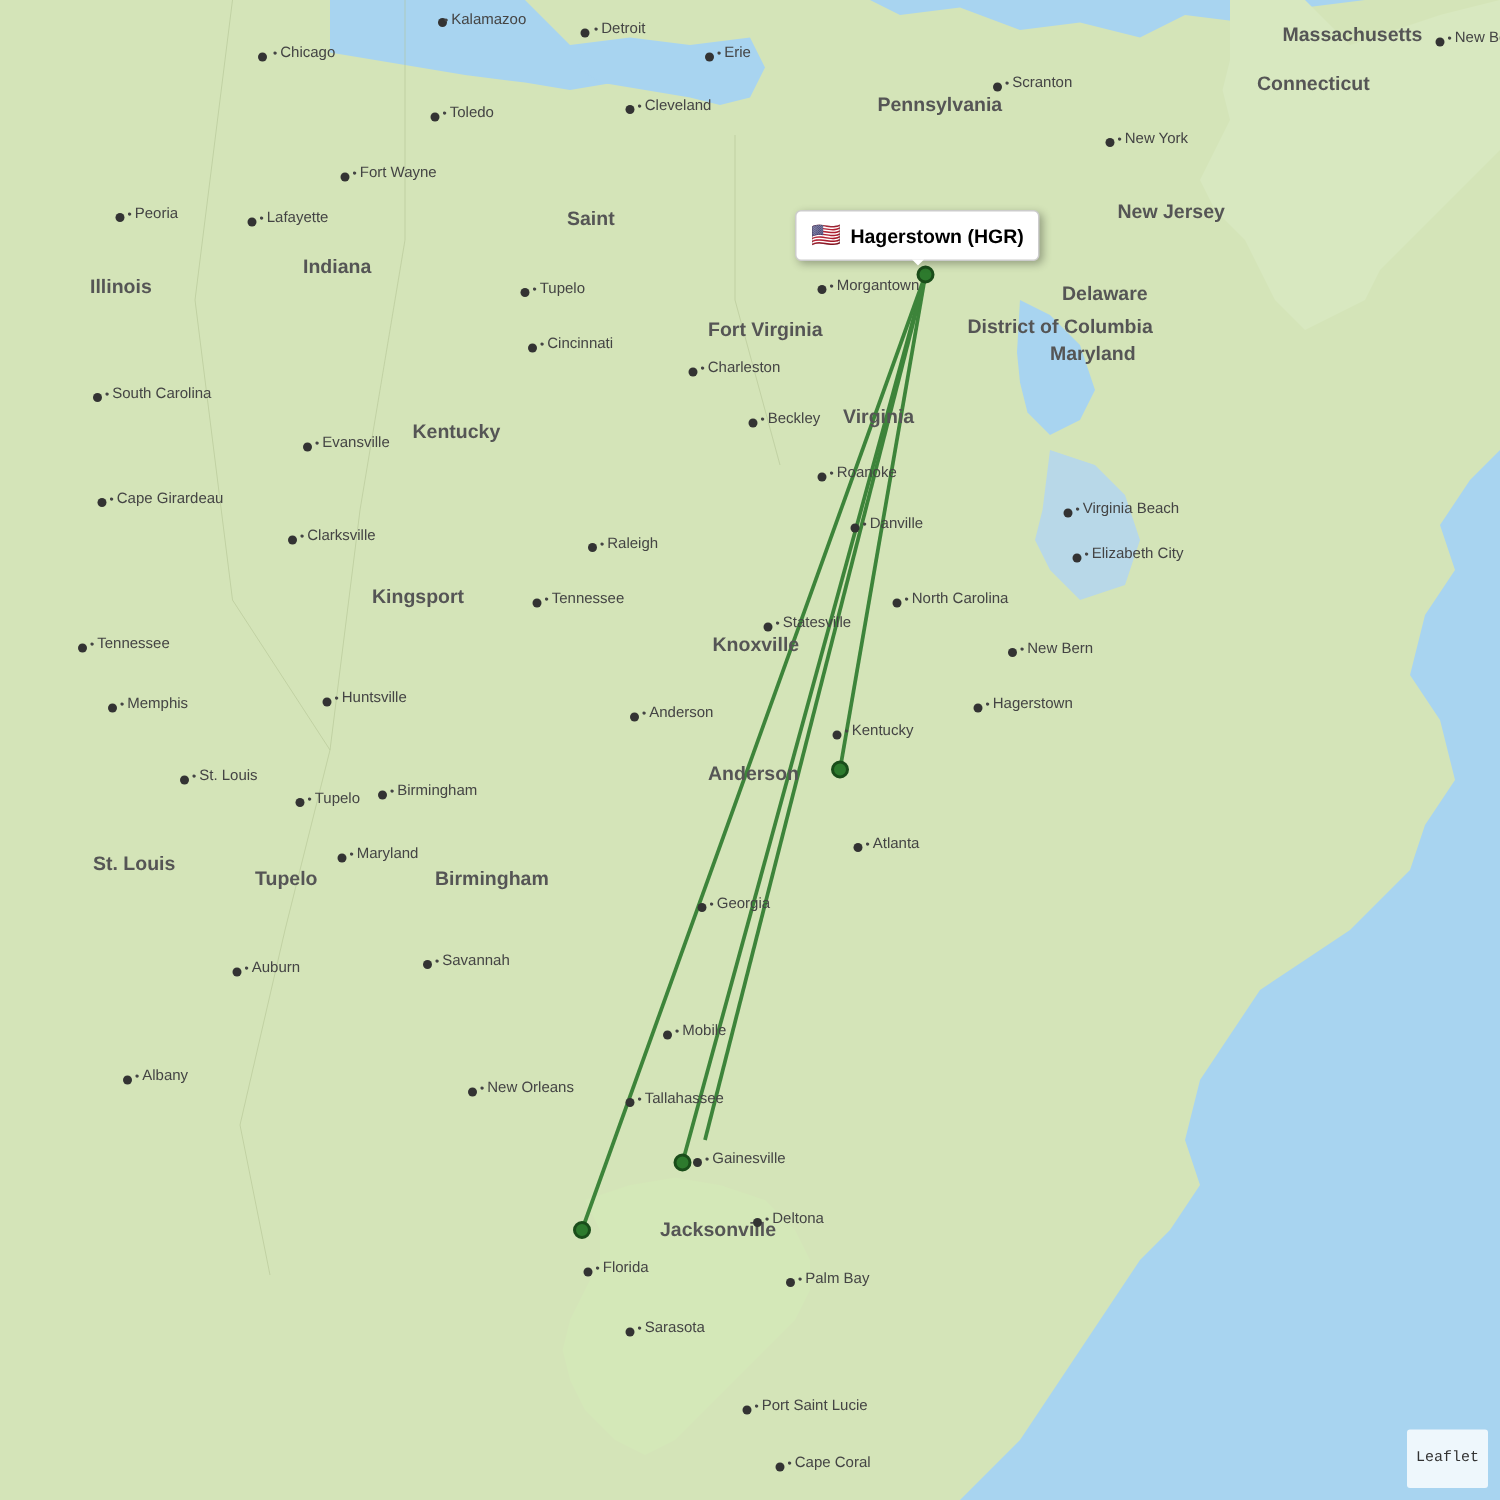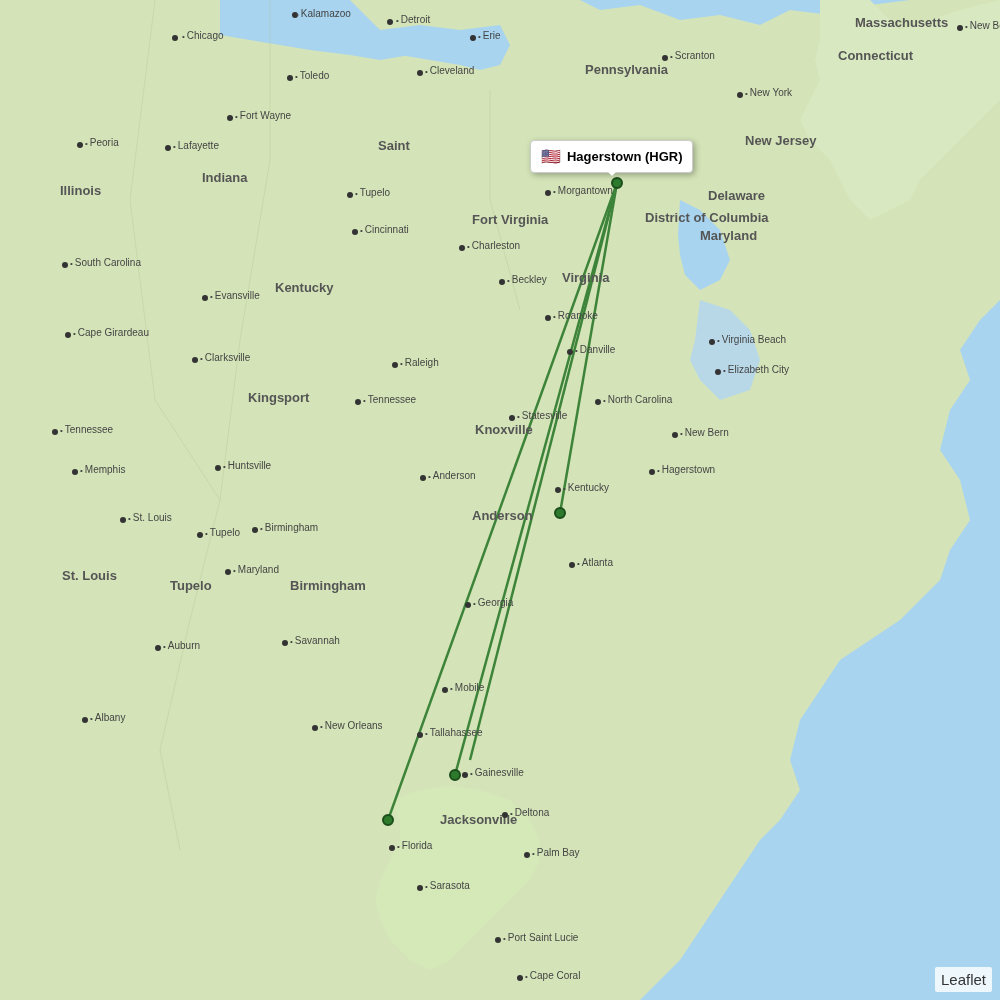--- a/index.html
+++ b/index.html
@@ -89,10 +89,11 @@
       bottom: 8px;
       right: 8px;
       background: rgba(255,255,255,0.8);
-      padding: 4px 6px;
-      font-size: 15px;
+      padding: 14px 6px;
+      font-size: 10px;
       border-radius: 2px;
       color: #333;
+      font-family: Liberation Mono, monospace;
     }
 
     svg#routes {

